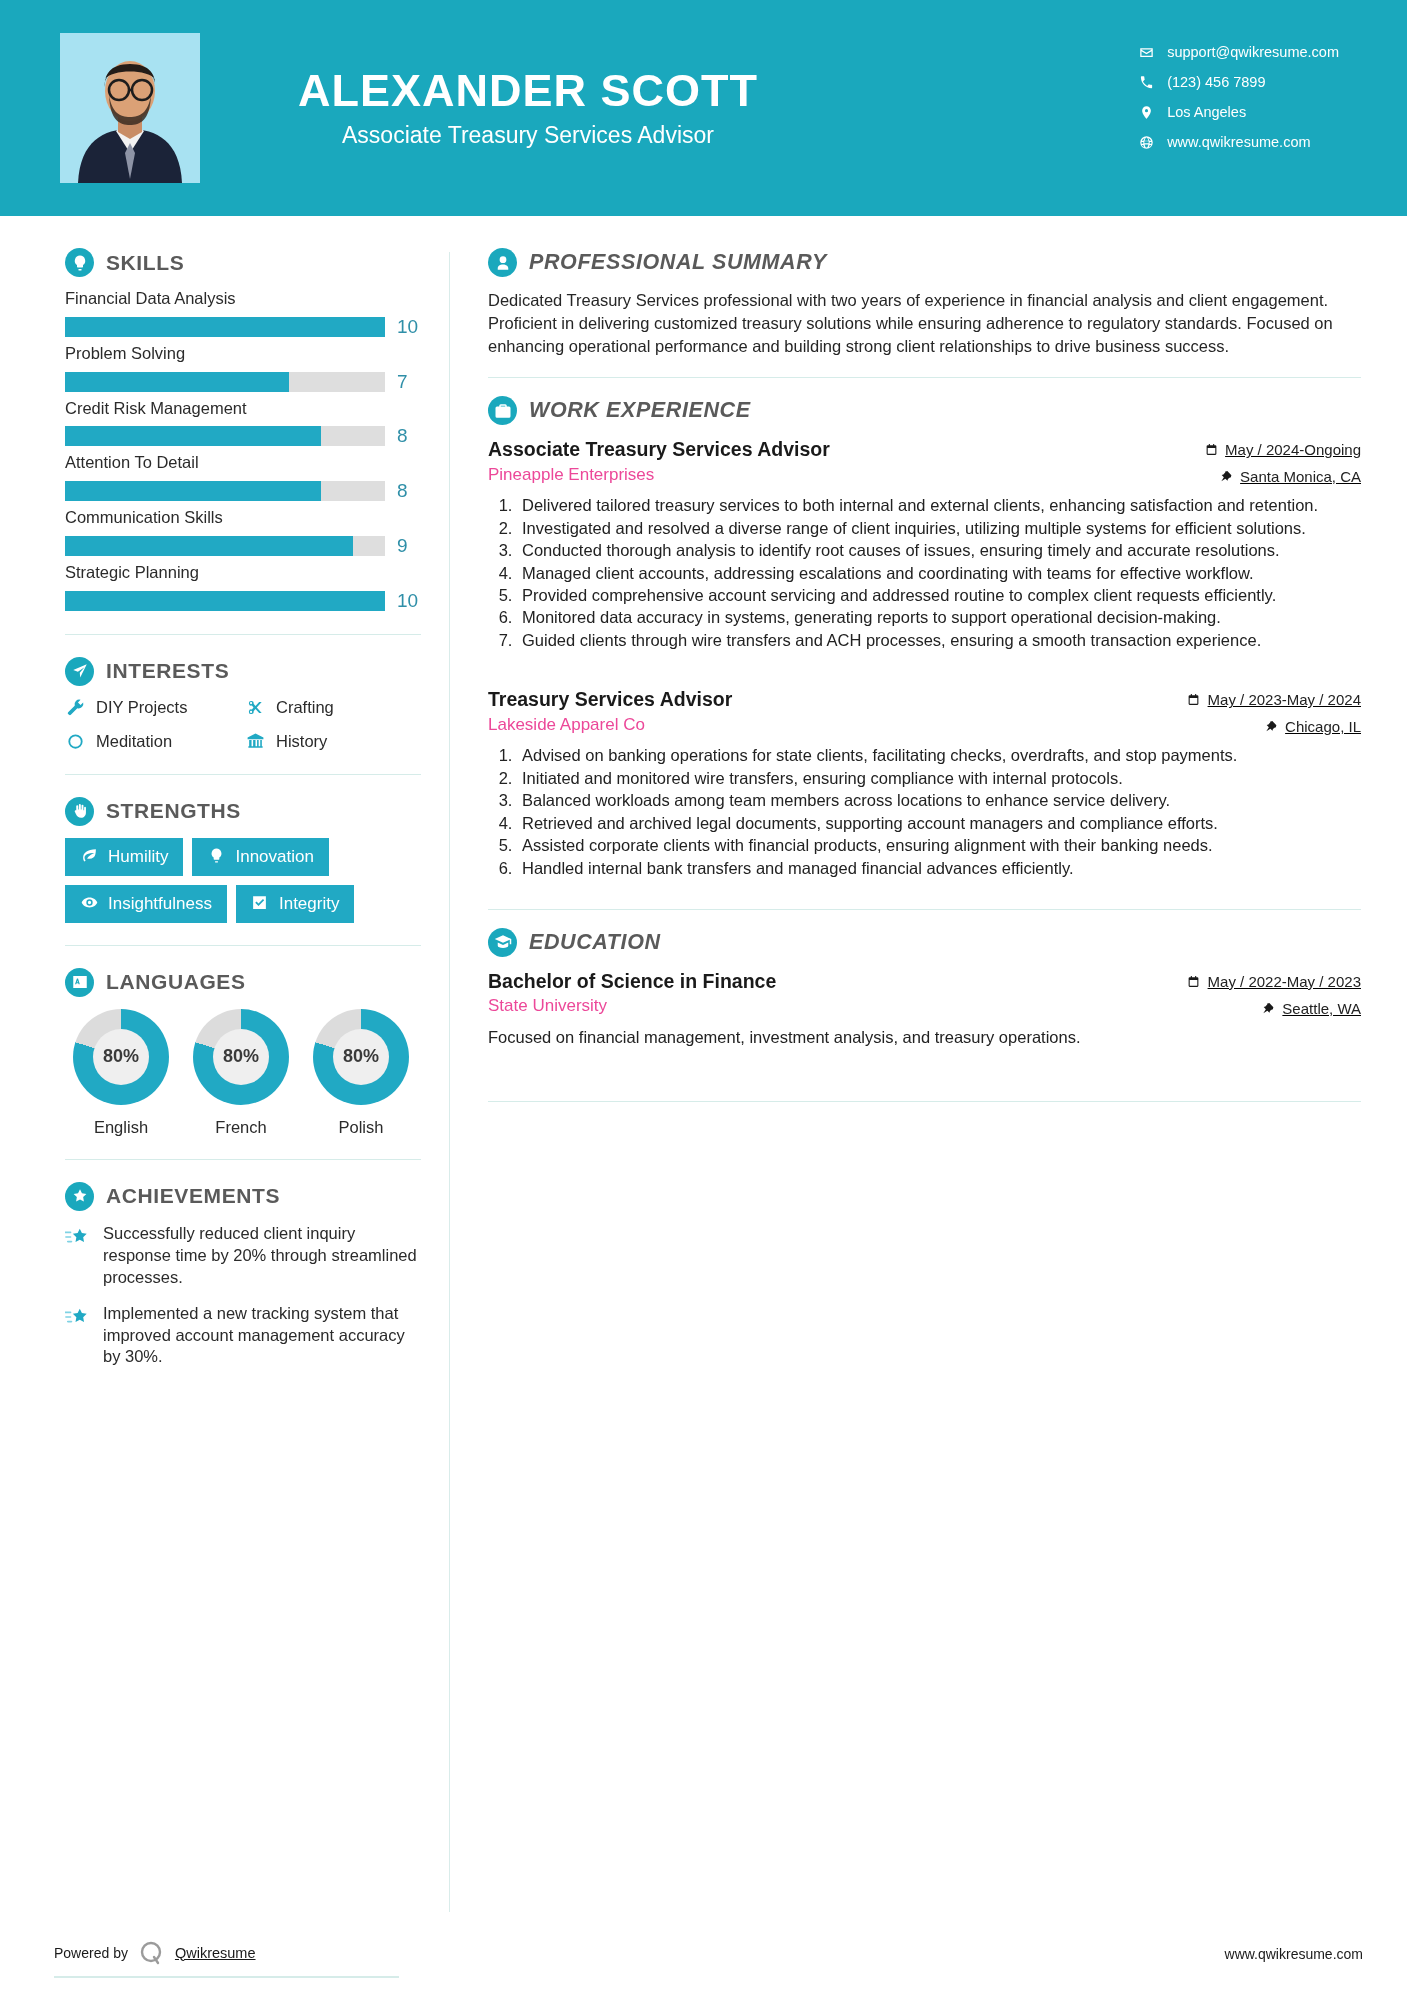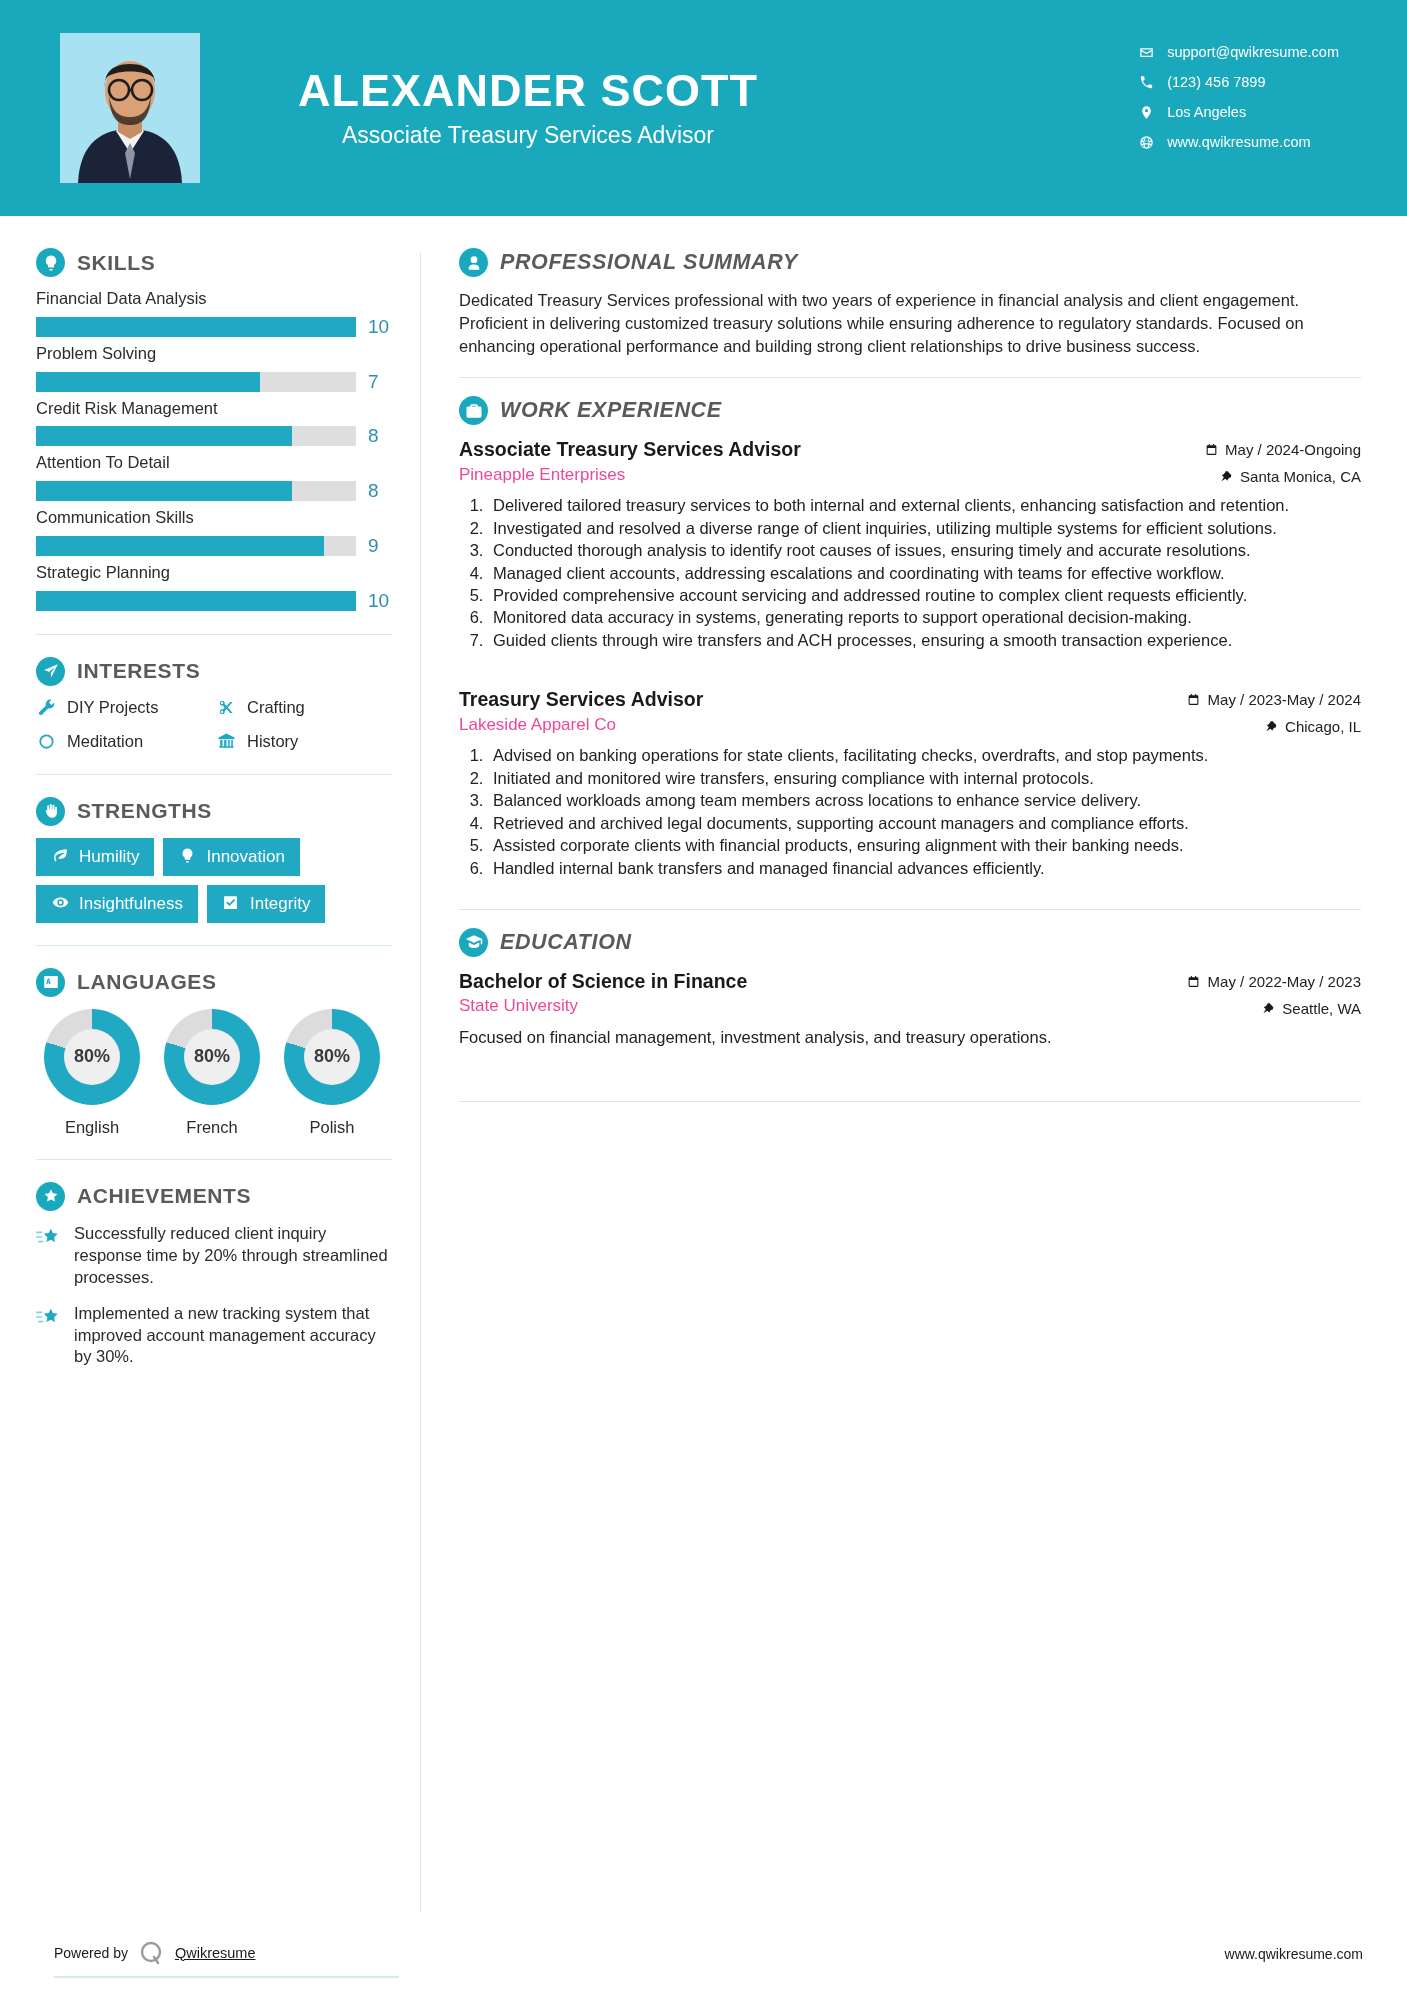--- a/index.html
+++ b/index.html
@@ -81,6 +81,7 @@
     flex: 0 0 420px;
     padding: 32px 28px 0 36px;
     position: relative;
+    margin-left: 29px;
   }
   .divider-v {
     width: 1px;

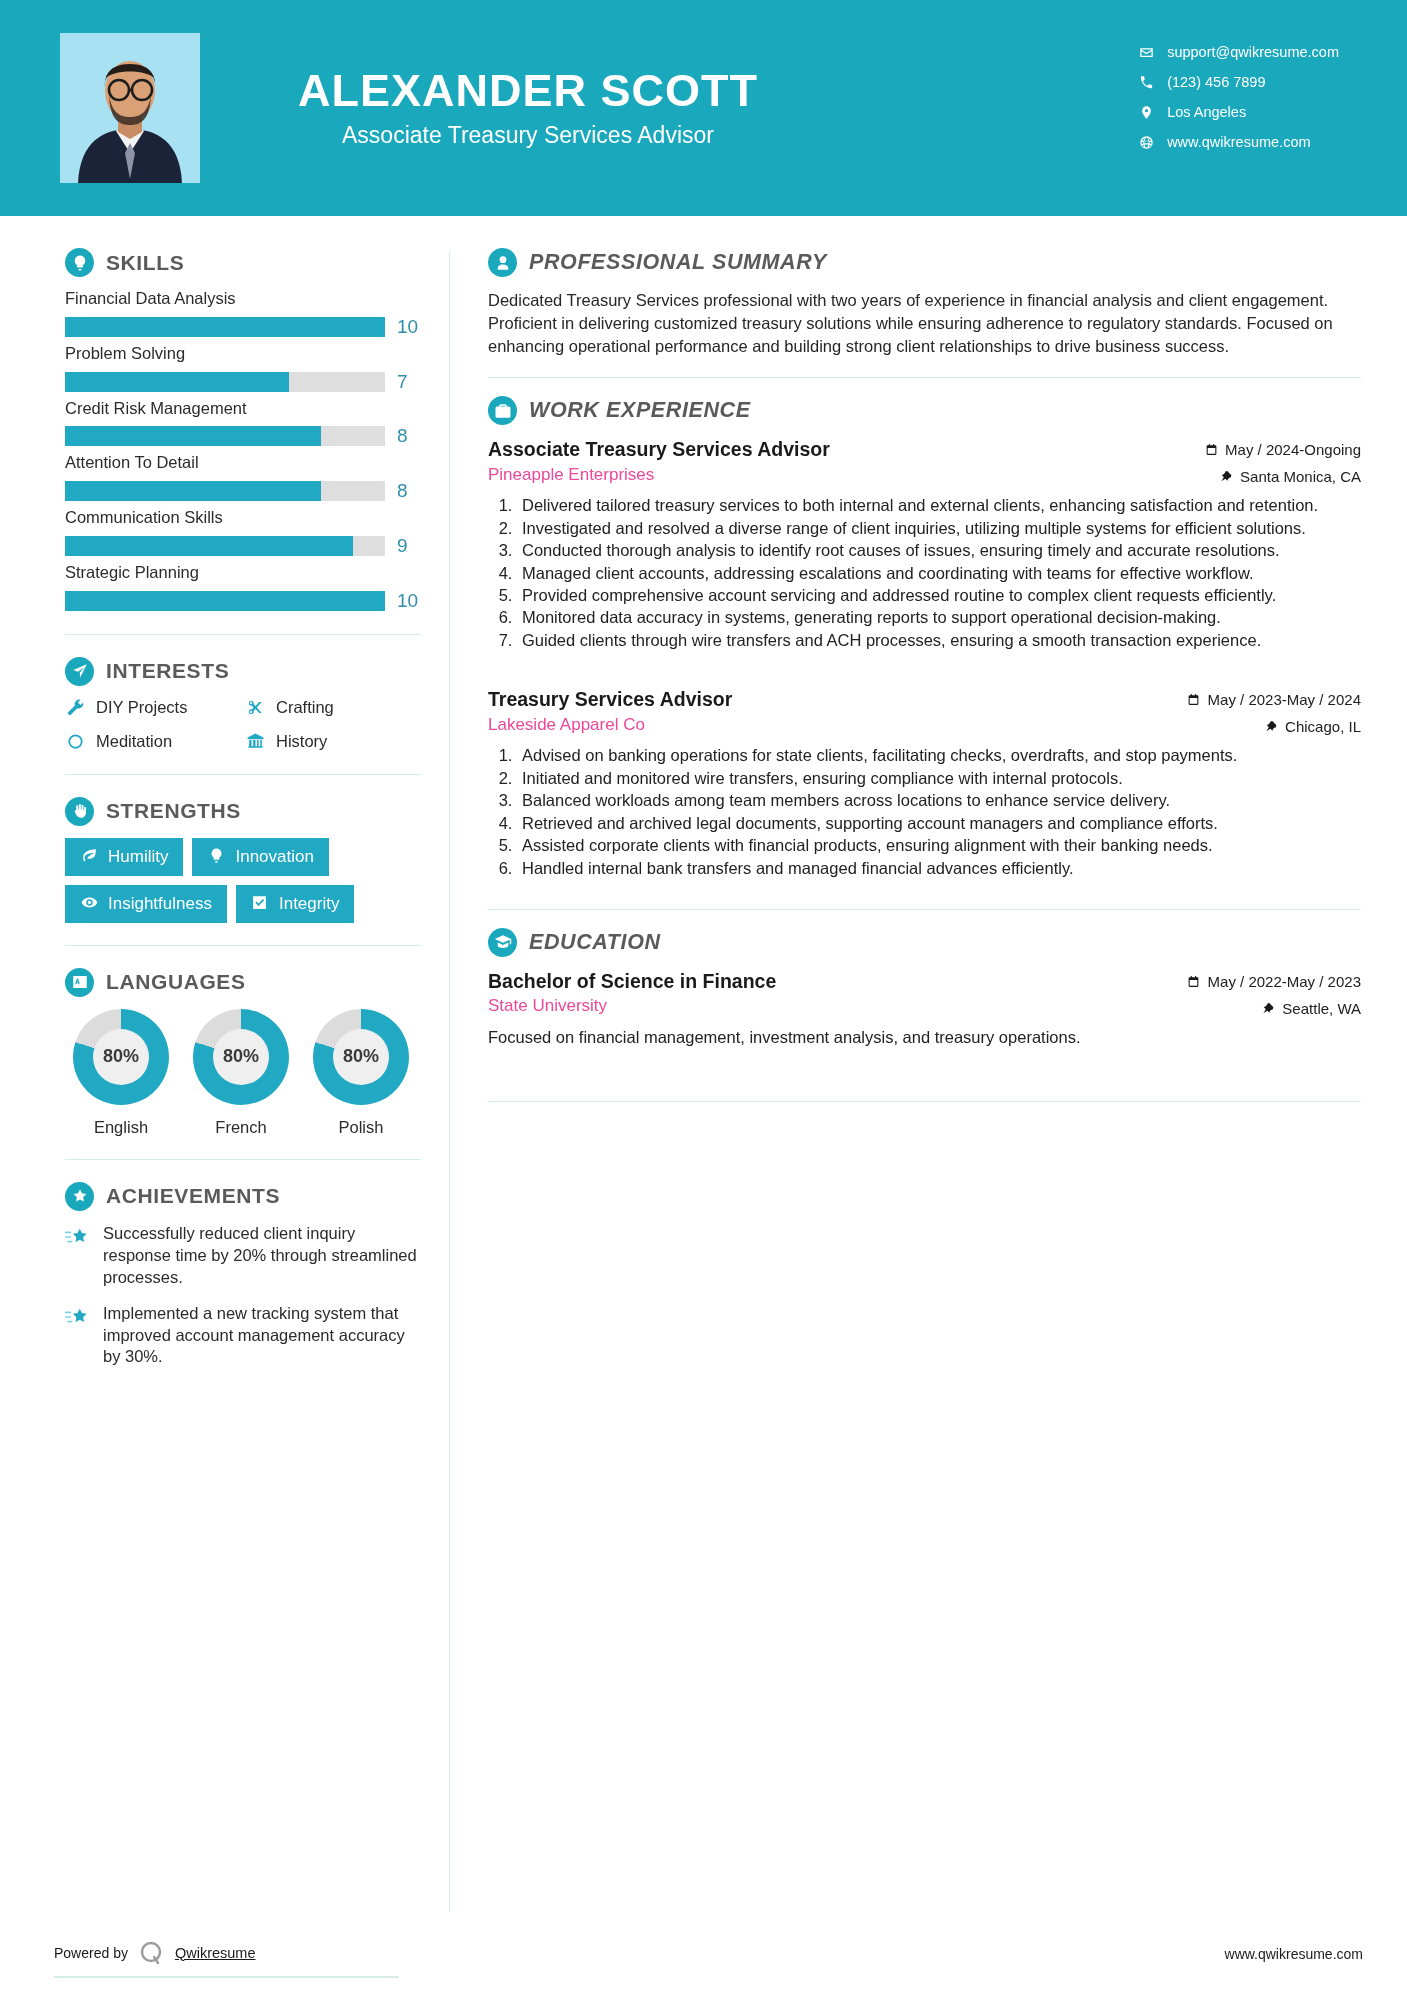--- a/index.html
+++ b/index.html
@@ -211,7 +211,7 @@
   .entry-left { flex: 1 1 auto; padding-right: 14px; }
   .entry-title { font-size: 19.5px; font-weight: 700; color: #1a1a1a; line-height: 1.25; }
   .entry-org { font-size: 17px; color: #ec4899; margin-top: 3px; }
-  .entry-right { flex: 0 0 auto; text-align: right; padding-top: 4px; }
+  .entry-right { flex: 0 0 auto; text-align: right; padding-top: 4px; text-decoration: underline; }
   .meta-row {
     display: flex; align-items: center; justify-content: flex-end;
     gap: 7px; font-size: 15px; color: #222; white-space: nowrap;

